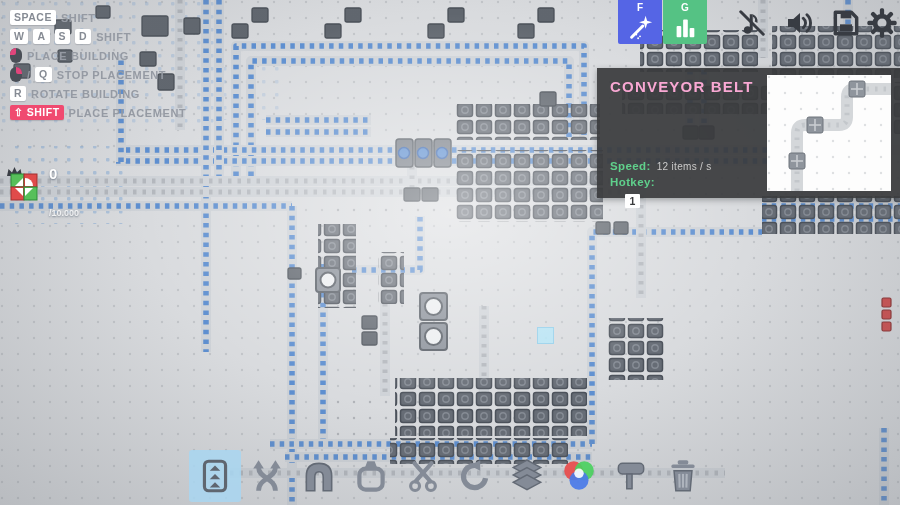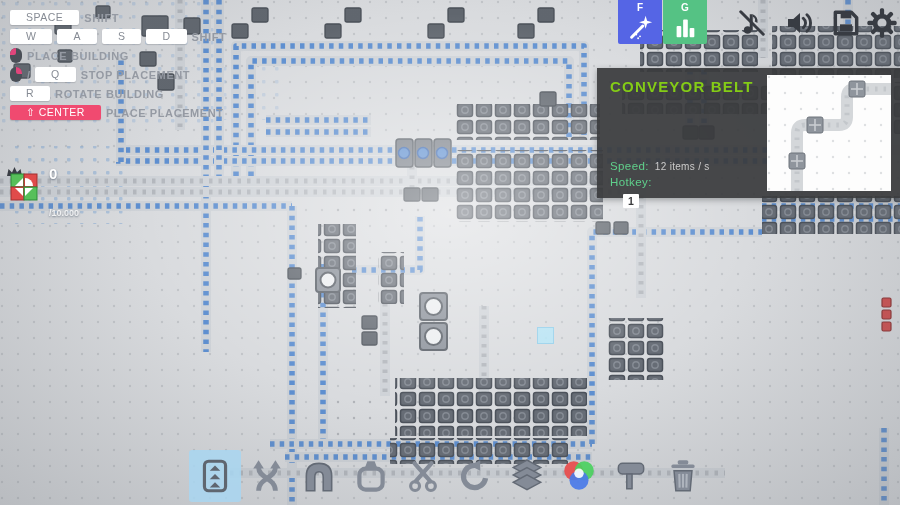--- a/index.html
+++ b/index.html
@@ -20,8 +20,8 @@
   
   .hints{position:absolute;left:10px;top:10px;z-index:10;}
   .hint-row{display:flex;align-items:center;gap:5px;height:15px;margin-bottom:4px;}
-  .key{display:inline-block;background:#fff;color:#868b94;font-size:10.5px;font-weight:normal;
-    line-height:15px;padding:0 16px;border-radius:2px;letter-spacing:.5px;
+  .key{display:inline-block;background:#fff;color:#868b94;font-size:10.5px;font-weight:bold;
+    line-height:15px;padding:0 4px;border-radius:2px;letter-spacing:.5px;
     box-shadow:0 1px 1px rgba(40,45,55,.18);}
   .key.danger{background:#f04a70;color:#fff;}
   .hint-label{color:#959aa3;font-size:11px;font-weight:bold;letter-spacing:.6px;}

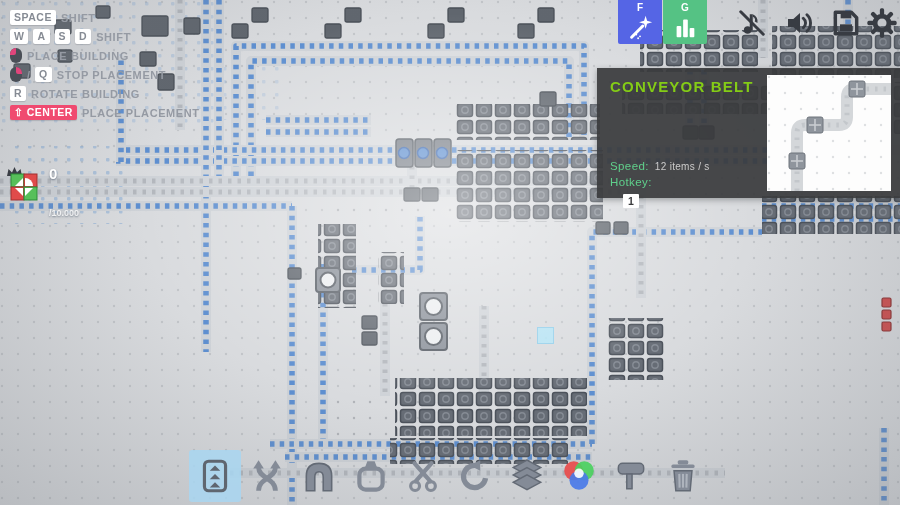--- a/index.html
+++ b/index.html
@@ -52,7 +52,7 @@
   
   .tooltip{position:absolute;left:597px;top:68px;width:303px;height:130px;z-index:9;
     background:rgba(58,59,61,.93);box-shadow:0 2px 6px rgba(30,33,38,.35);}
-  .tt-title{position:absolute;left:13px;top:10px;color:#84cc16;font-size:15px;font-weight:bold;letter-spacing:1.2px;}
+  .tt-title{position:absolute;left:13px;top:10px;color:#f9a8d4;font-size:15px;font-weight:bold;letter-spacing:1.2px;}
   .tt-desc{position:absolute;left:13px;top:32px;width:160px;color:#a3a3a3;font-size:11.5px;line-height:15px;}
   .tt-row{position:absolute;left:13px;display:flex;align-items:center;gap:6px;}
   .tt-row.speed{top:92px;}

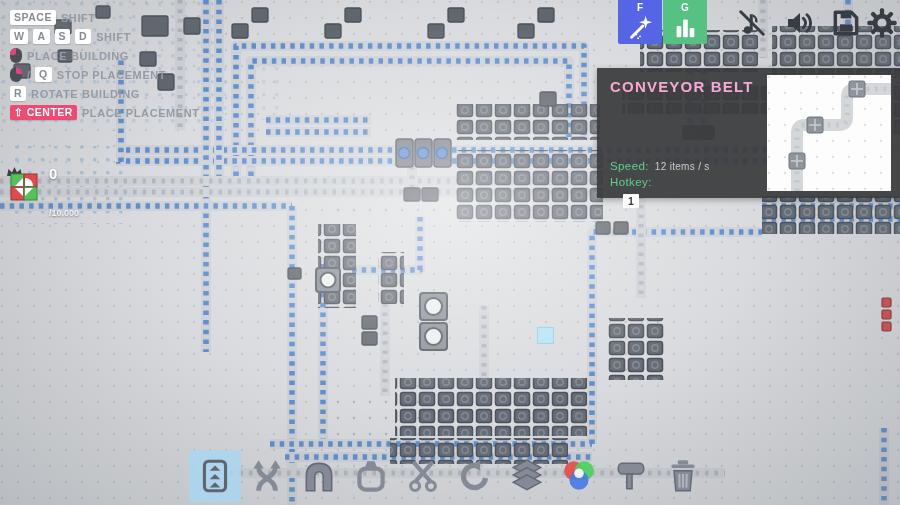--- a/index.html
+++ b/index.html
@@ -266,7 +266,7 @@
       <span class="hint-label">ROTATE BUILDING</span>
     </div>
     <div class="hint-row">
-      <span class="key danger">⇧ CENTER</span>
+      <span class="key danger">⇧ SHIFT</span>
       <span class="hint-label">PLACE PLACEMENT</span>
     </div>
   </div>

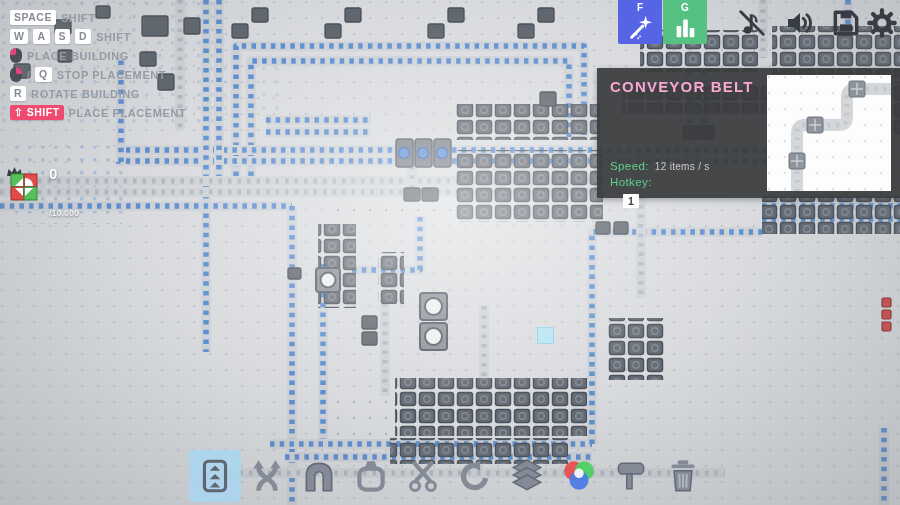--- a/index.html
+++ b/index.html
@@ -57,7 +57,7 @@
   .tt-row{position:absolute;left:13px;display:flex;align-items:center;gap:6px;}
   .tt-row.speed{top:92px;}
   .tt-row.hotkey{top:108px;flex-direction:column;}
-  .tt-label{color:#5fd08c;font-size:11.5px;font-weight:normal;letter-spacing:.4px;}
+  .tt-label{color:#5fd08c;font-size:11.5px;font-weight:bold;letter-spacing:.4px;}
   .tt-value{color:#cbcbcb;font-size:10px;letter-spacing:.3px;}
   .tt-key{background:#fff;color:#3a3b3d;font-size:10.5px;font-weight:bold;line-height:14px;padding:0 5px;border-radius:1px;}
   .tt-preview{position:absolute;right:9px;top:7px;width:124px;height:116px;background:#fdfdfd;}

